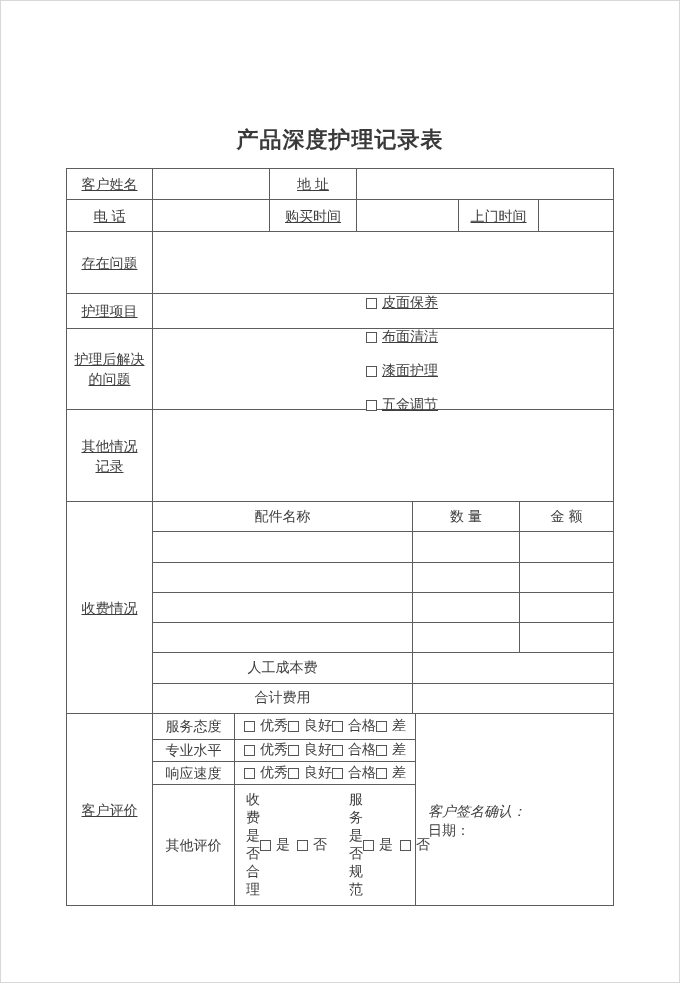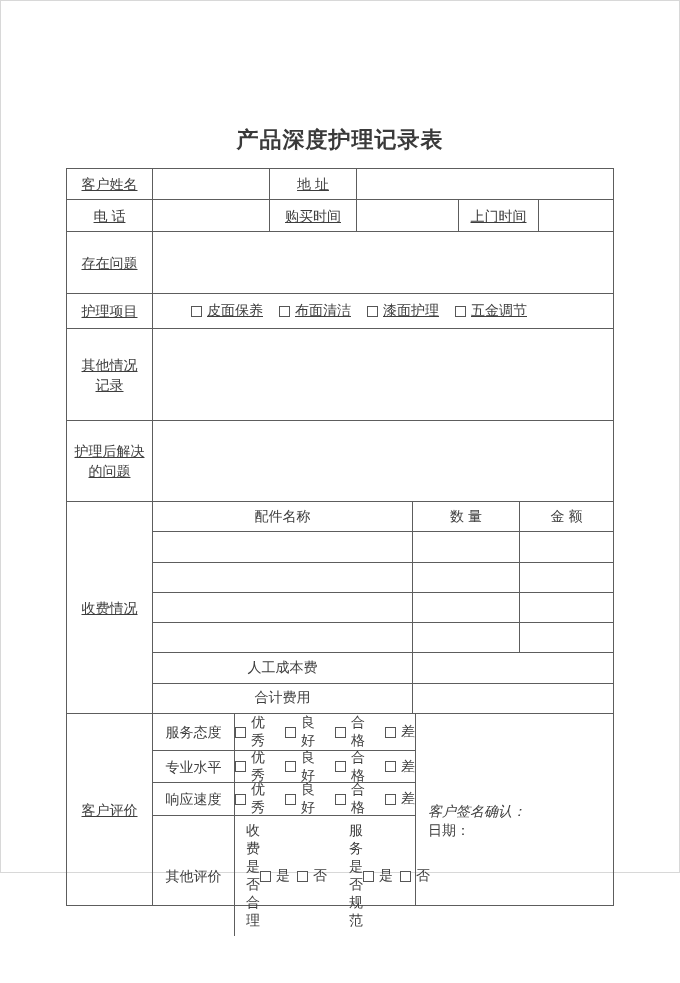--- a/index.html
+++ b/index.html
@@ -15,7 +15,7 @@
     color:var(--text);
   }
   .page{
-    width:680px;height:873px;
+    width:680px;height:983px;
     background:#fff;
     border:1px solid var(--page-border);
     padding-top:124px;

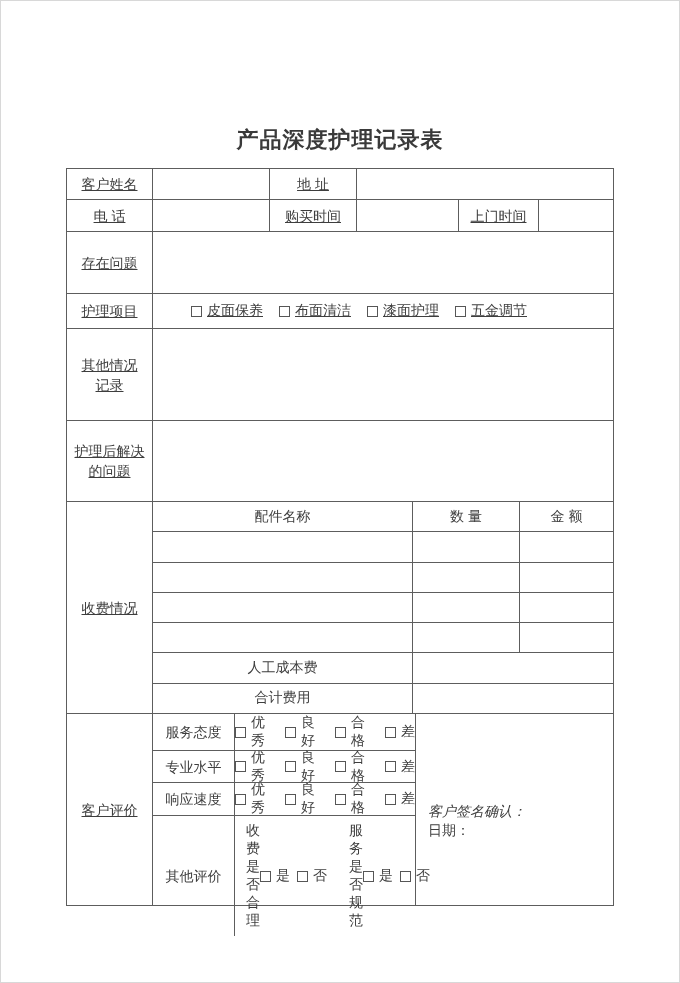--- a/index.html
+++ b/index.html
@@ -56,6 +56,7 @@
     justify-content:flex-start;
     padding-left:38px;
     gap:16px;
+    flex-direction:column;
   }
   .opt{display:inline-flex;align-items:center;gap:5px;font-size:14px;}
   .cb{

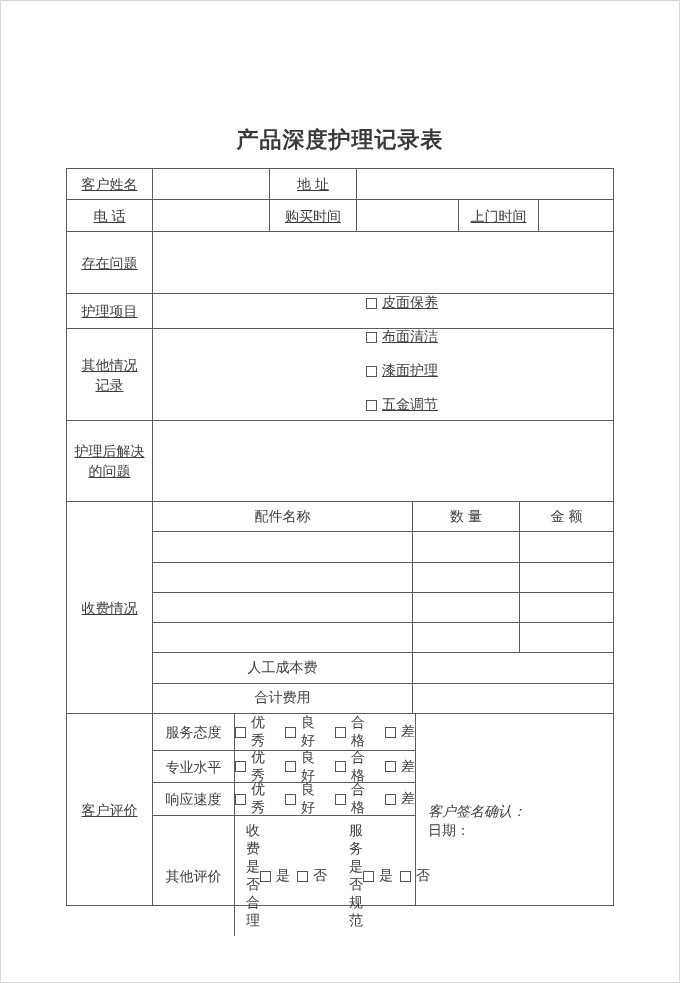--- a/index.html
+++ b/index.html
@@ -163,15 +163,15 @@
       </div>
     </div>
 
+    <div class="row h81">
+      <div class="cell lbl w86">护理后解决
+的问题</div>
+      <div class="cell flex1"></div>
+    </div>
+
     <div class="row h92">
       <div class="cell lbl w86">其他情况
 记录</div>
-      <div class="cell flex1"></div>
-    </div>
-
-    <div class="row h81">
-      <div class="cell lbl w86">护理后解决
-的问题</div>
       <div class="cell flex1"></div>
     </div>
 

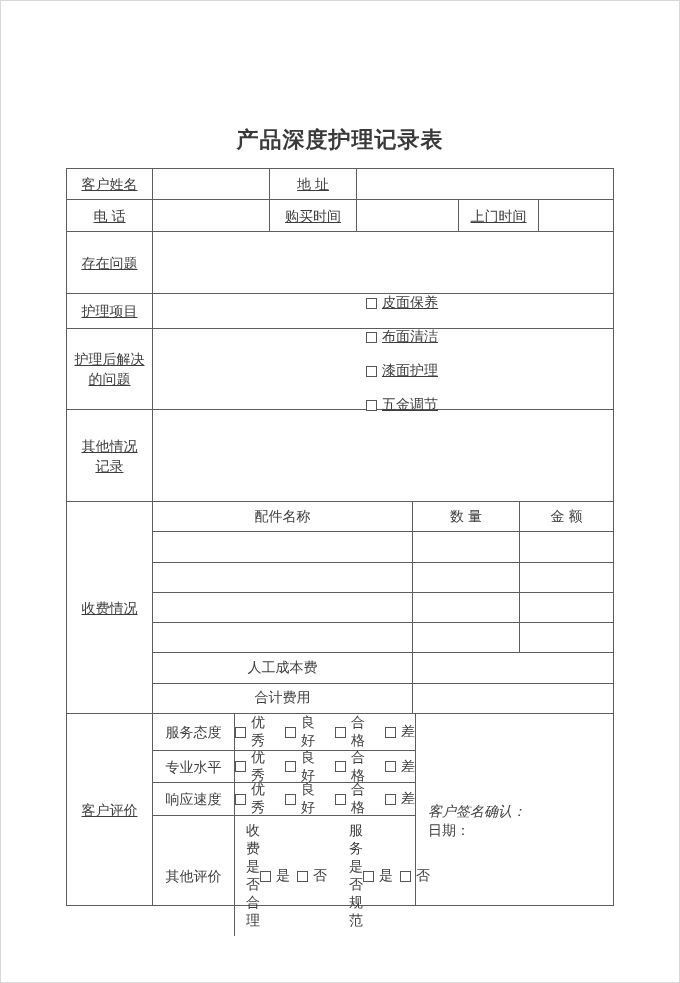--- a/index.html
+++ b/index.html
@@ -93,7 +93,7 @@
     font-size:14px;
   }
   .ecell.lbl{width:82px;flex:0 0 82px;border-right:1px solid var(--line);}
-  .ecell.opts{flex:1;gap:16px;}
+  .ecell.opts{flex:1;gap:0;}
   .othercontent{
     flex:1;display:flex;flex-direction:row;
     justify-content:space-around;

